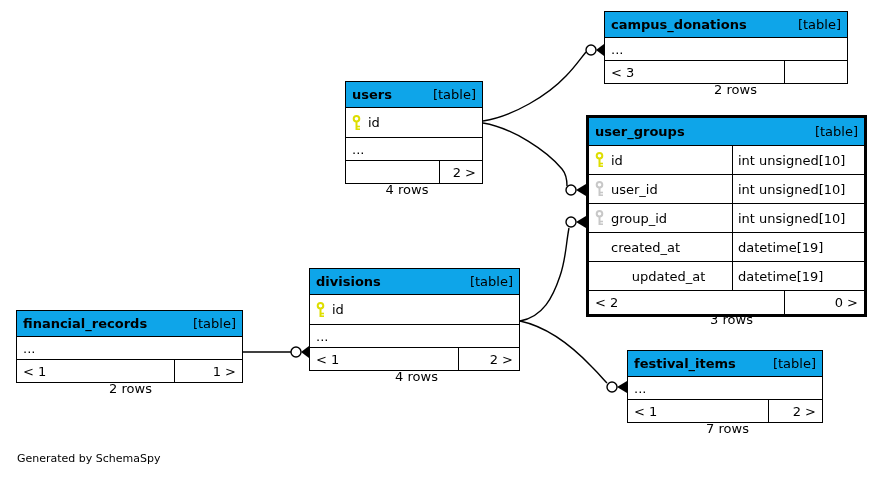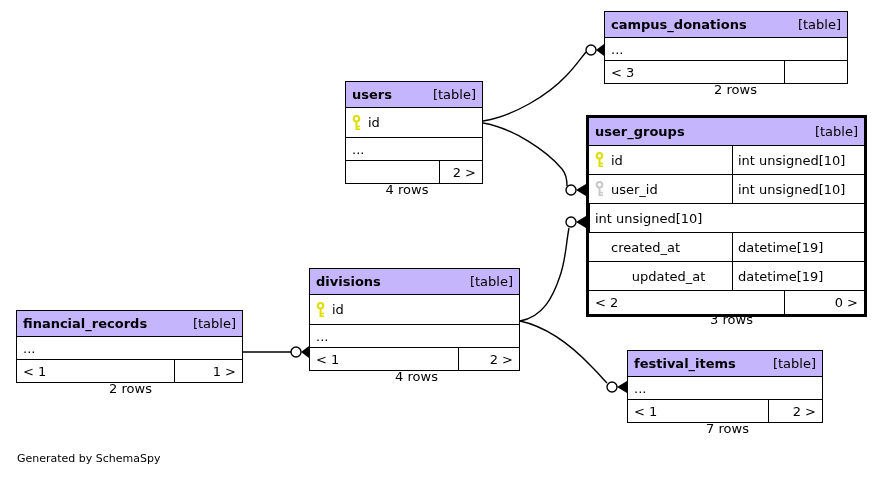--- a/index.html
+++ b/index.html
@@ -16,7 +16,7 @@
   .dbtable.emphasized{border-width:3px;}
   .thead{
     display:flex;justify-content:space-between;align-items:center;
-    background:#c4b5fd;border-bottom:1.6px solid #000;
+    background:#0ea5e9;border-bottom:1.6px solid #000;
     height:26px;padding:0 6px;box-sizing:border-box;
   }
   .tname{font-weight:bold;}

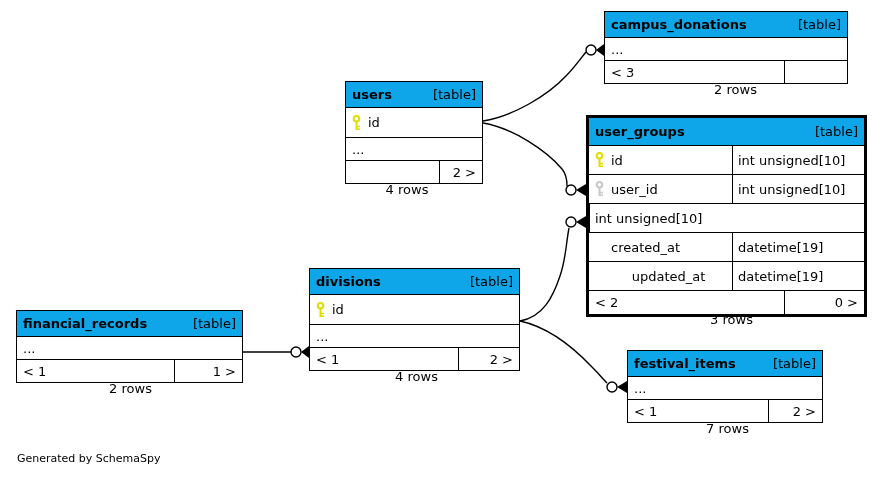--- a/index.html
+++ b/index.html
@@ -168,6 +168,17 @@
         </div>
     </div>
     <div class="trow" style="height:29px;">
+      <div class="cell-name">
+        <span class="keyicon fk">
+          <svg width="9" height="16" viewBox="0 0 9 16">
+              <circle cx="4.5" cy="3.8" r="2.8" fill="none" stroke="currentColor" stroke-width="2"></circle>
+              <line x1="4.5" y1="6.6" x2="4.5" y2="15" stroke="currentColor" stroke-width="2"></line>
+              <line x1="4.5" y1="11.5" x2="8" y2="11.5" stroke="currentColor" stroke-width="1.6"></line>
+              <line x1="4.5" y1="14.2" x2="8" y2="14.2" stroke="currentColor" stroke-width="1.6"></line>
+            </svg>
+        </span>
+        <span>group_id</span>
+      </div>
       <div class="cell-type">
           <span>int unsigned[10]</span>
         </div>

